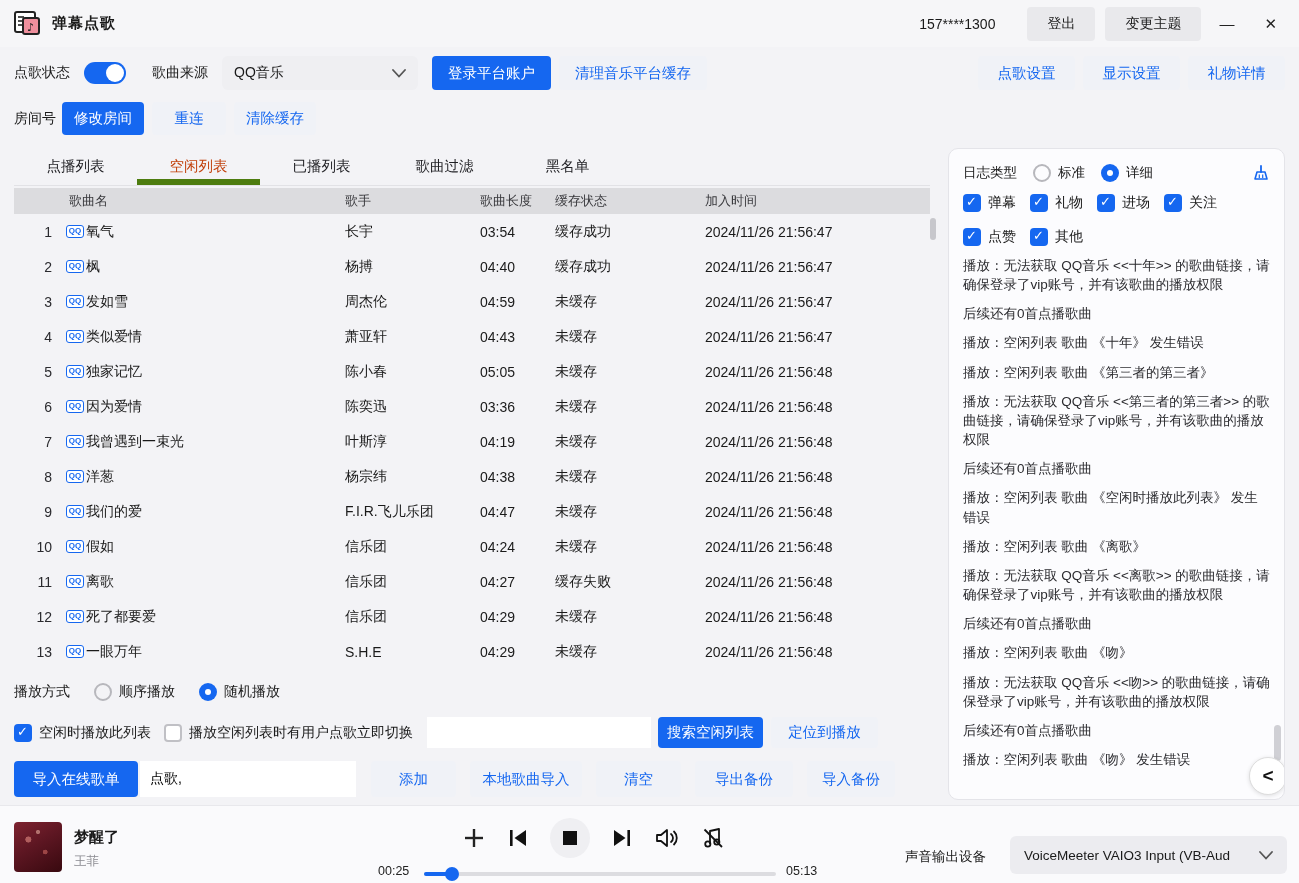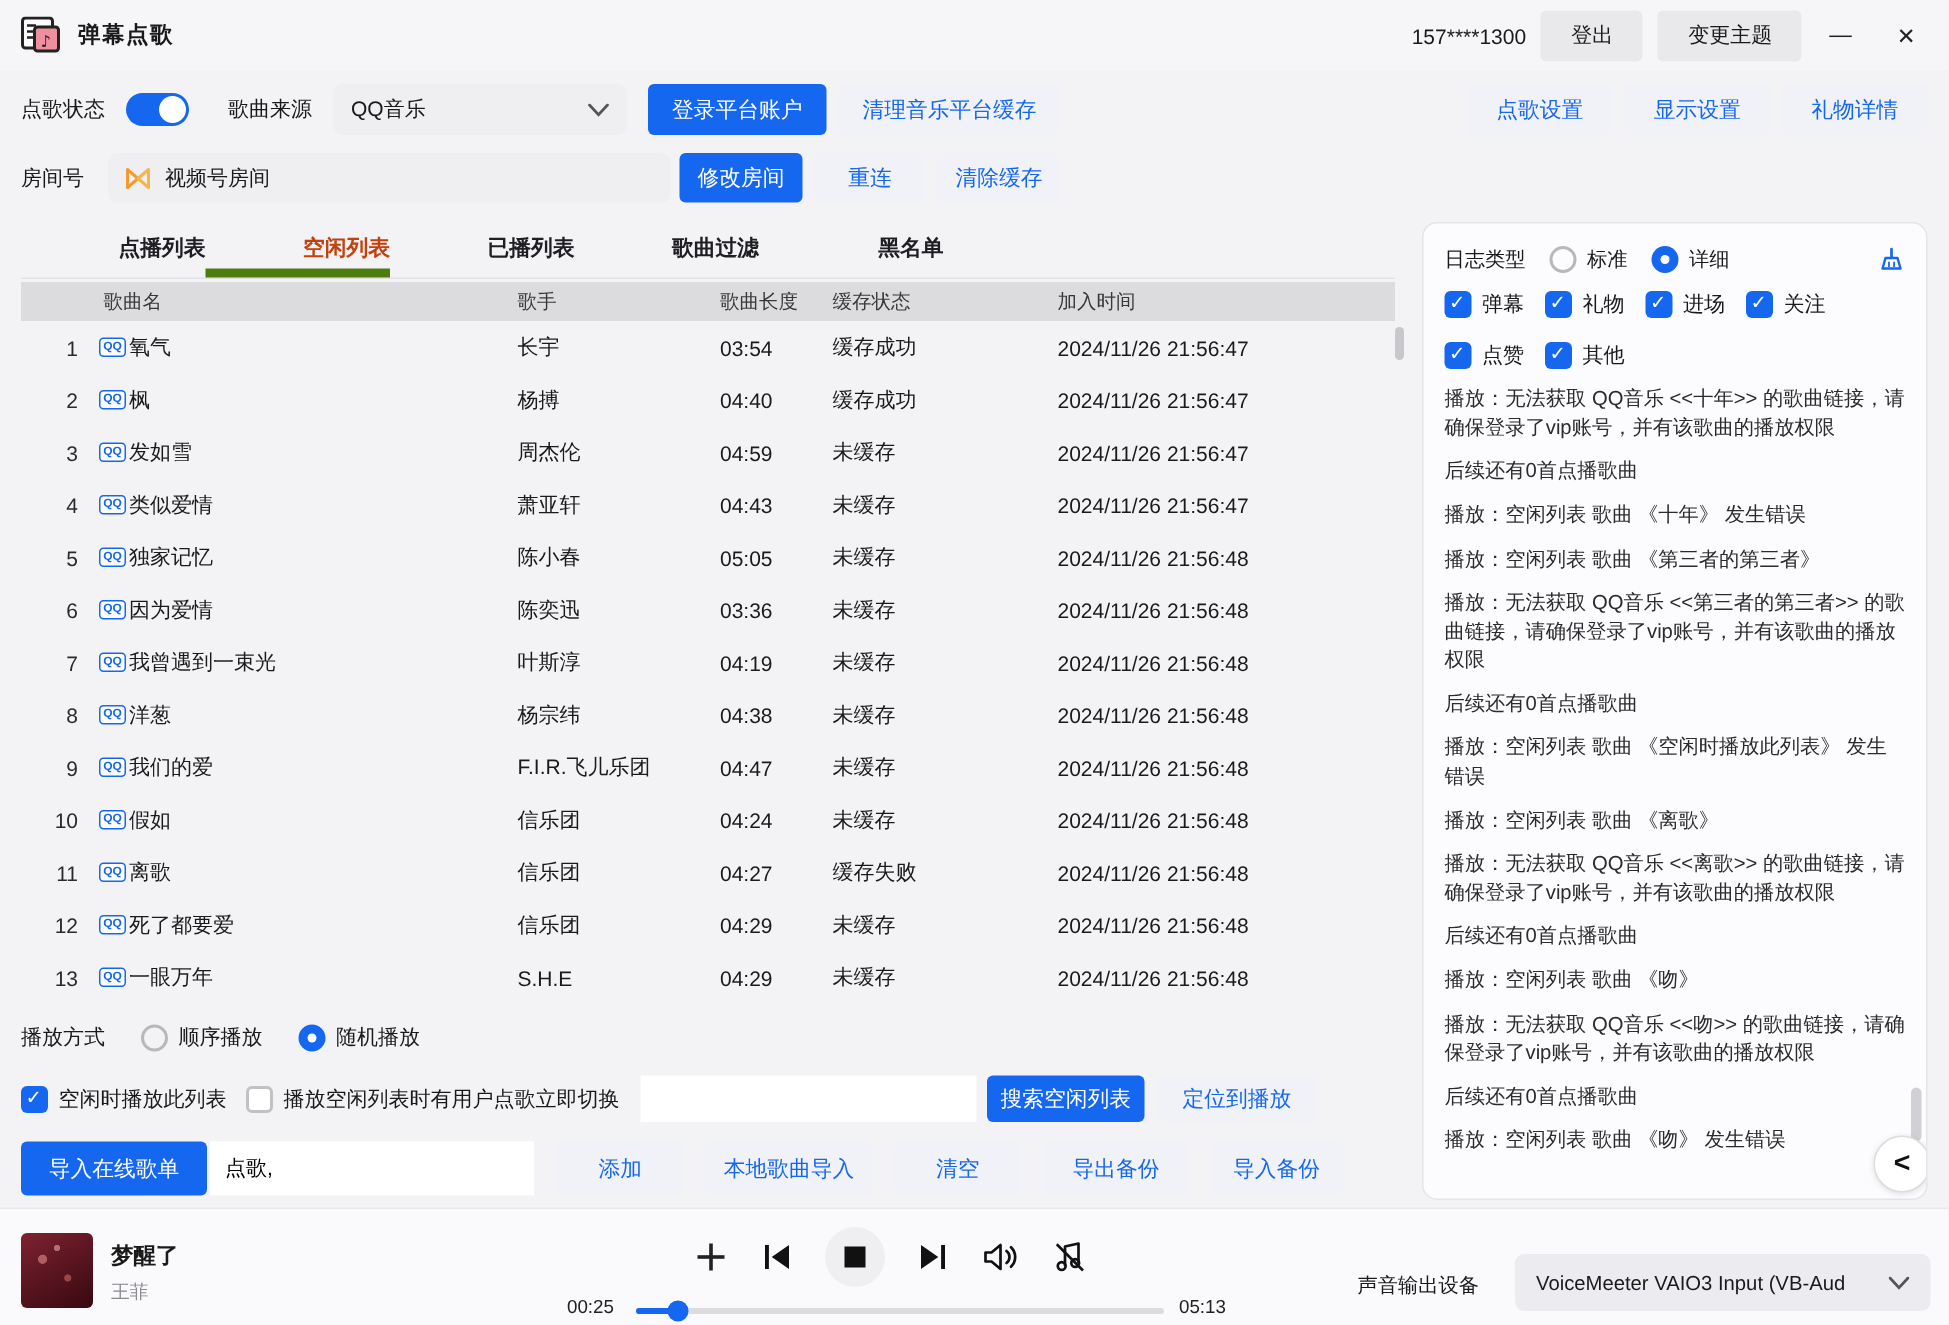--- a/index.html
+++ b/index.html
@@ -12,7 +12,7 @@
   .app-icon { width:28px; height:26px; position:relative; flex:none; }
   .titlebar .title { font-size:15px; margin-left:10px; font-weight:700; letter-spacing:1px; }
   .titlebar .spacer { flex:1; }
-  .account { font-size:14px; }
+  .account { font-size:14px; margin-right:22px; }
   .tb-btn { background:#e9e9ec; border-radius:4px; padding:8px 20px; font-size:14px; cursor:default; margin-left:10px; }
   .winctl { font-size:15px; padding:6px 12px; margin-left:6px; color:#222; }
 

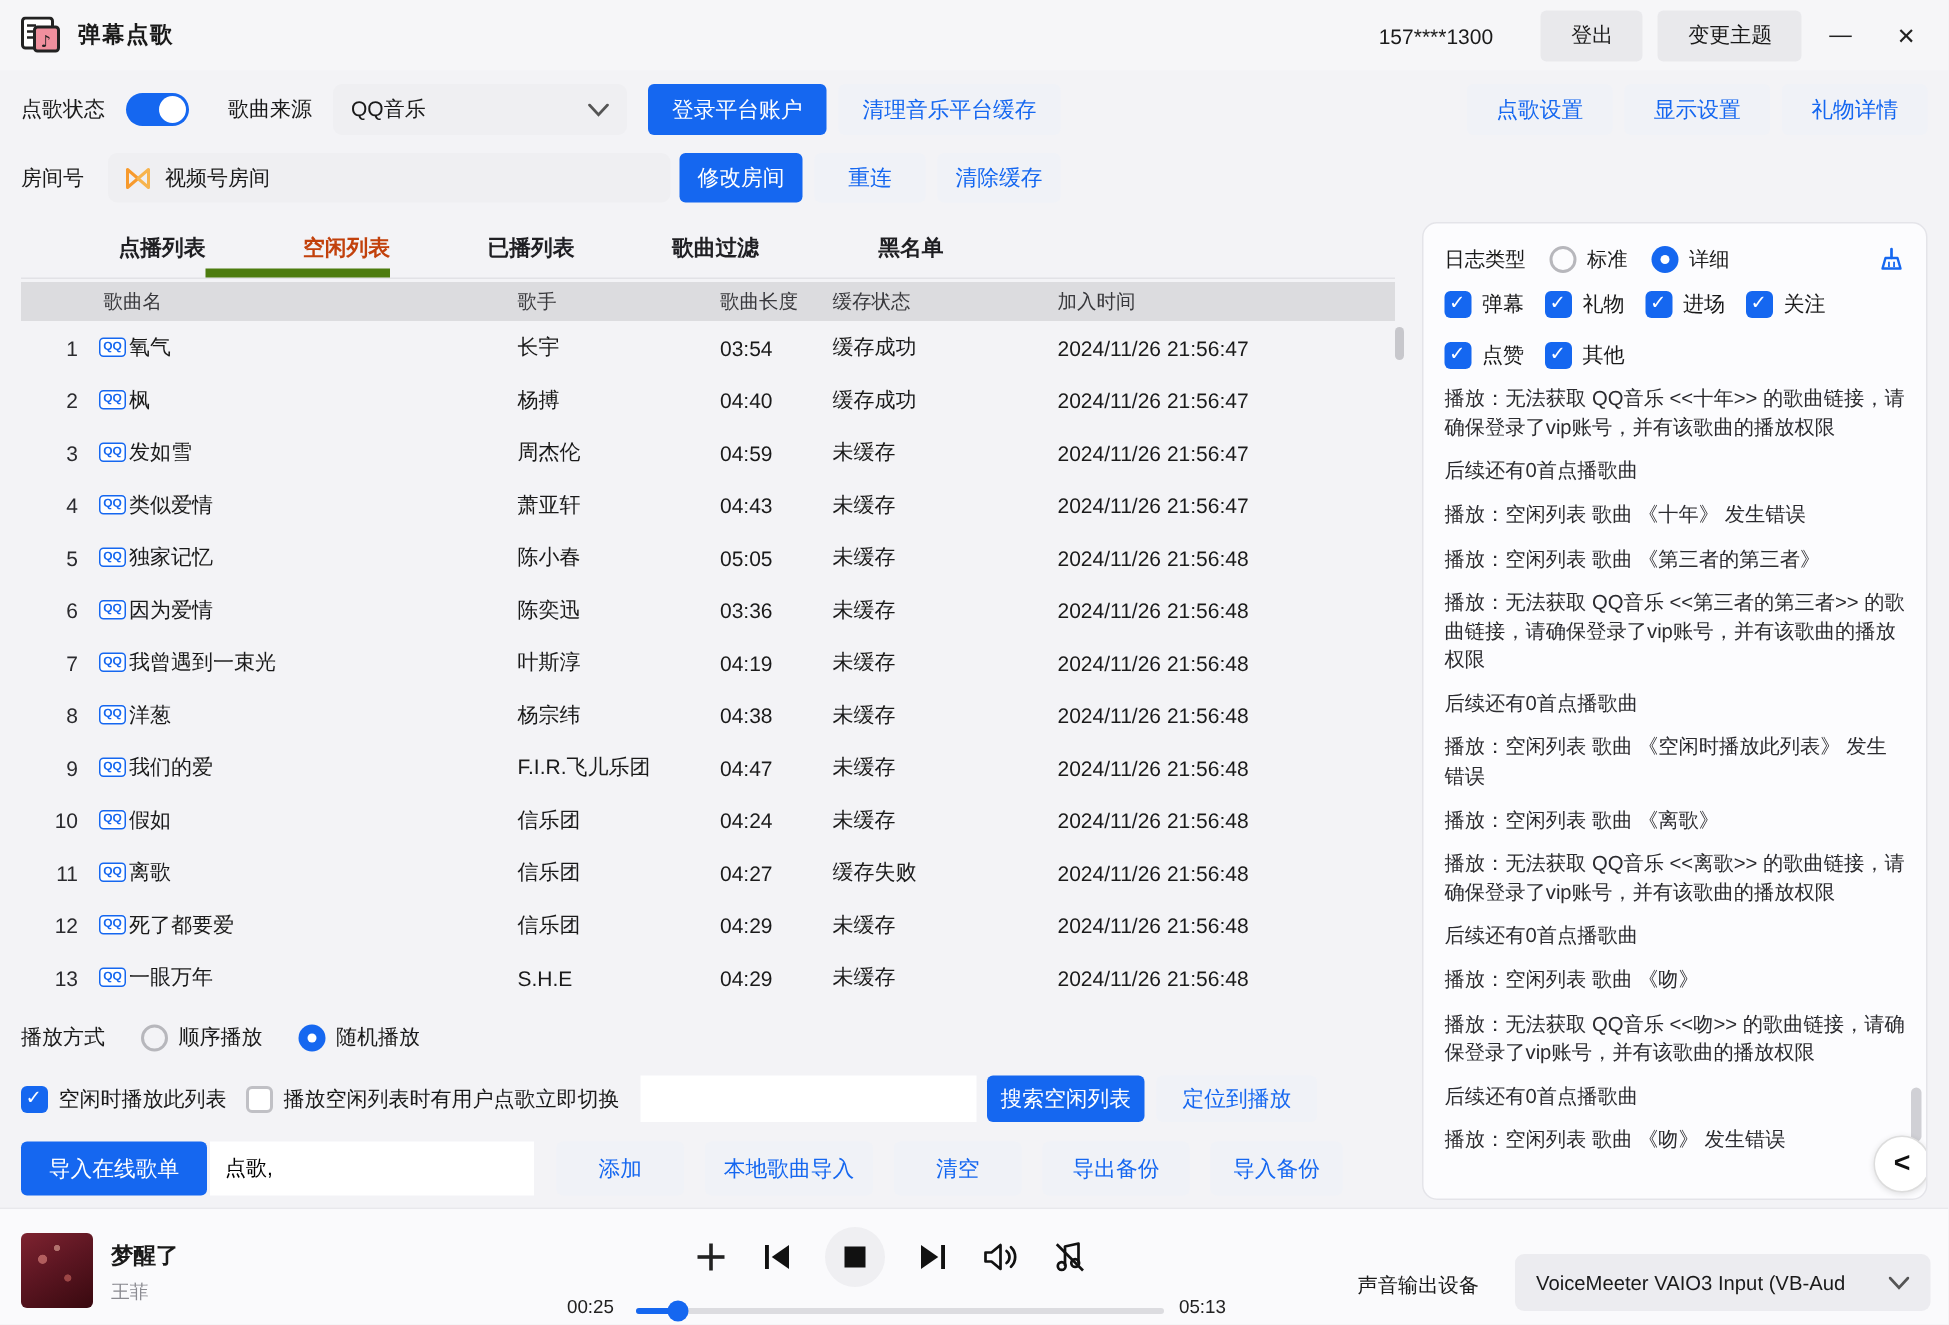--- a/index.html
+++ b/index.html
@@ -147,13 +147,6 @@
 
   <div class="toolbar" style="height:33px;margin-top:12px;">
     <span class="lbl">房间号</span>
-    <div class="room-input">
-      <svg width="20" height="16" viewBox="0 0 20 16">
-        <path d="M3 2 L3 14 L10 8 Z" fill="none" stroke="#f79a2d" stroke-width="2" stroke-linejoin="round"></path>
-        <path d="M17 2 L17 14 L10 8 Z" fill="none" stroke="#f7b44d" stroke-width="2" stroke-linejoin="round"></path>
-      </svg>
-      <span class="txt">视频号房间</span>
-    </div>
     <div class="btn primary" style="margin-left:6px; width:82px; height:33px;">修改房间</div>
     <div class="btn light" style="margin-left:8px; width:74px; height:33px;">重连</div>
     <div class="btn light" style="margin-left:8px; width:82px; height:33px;">清除缓存</div>

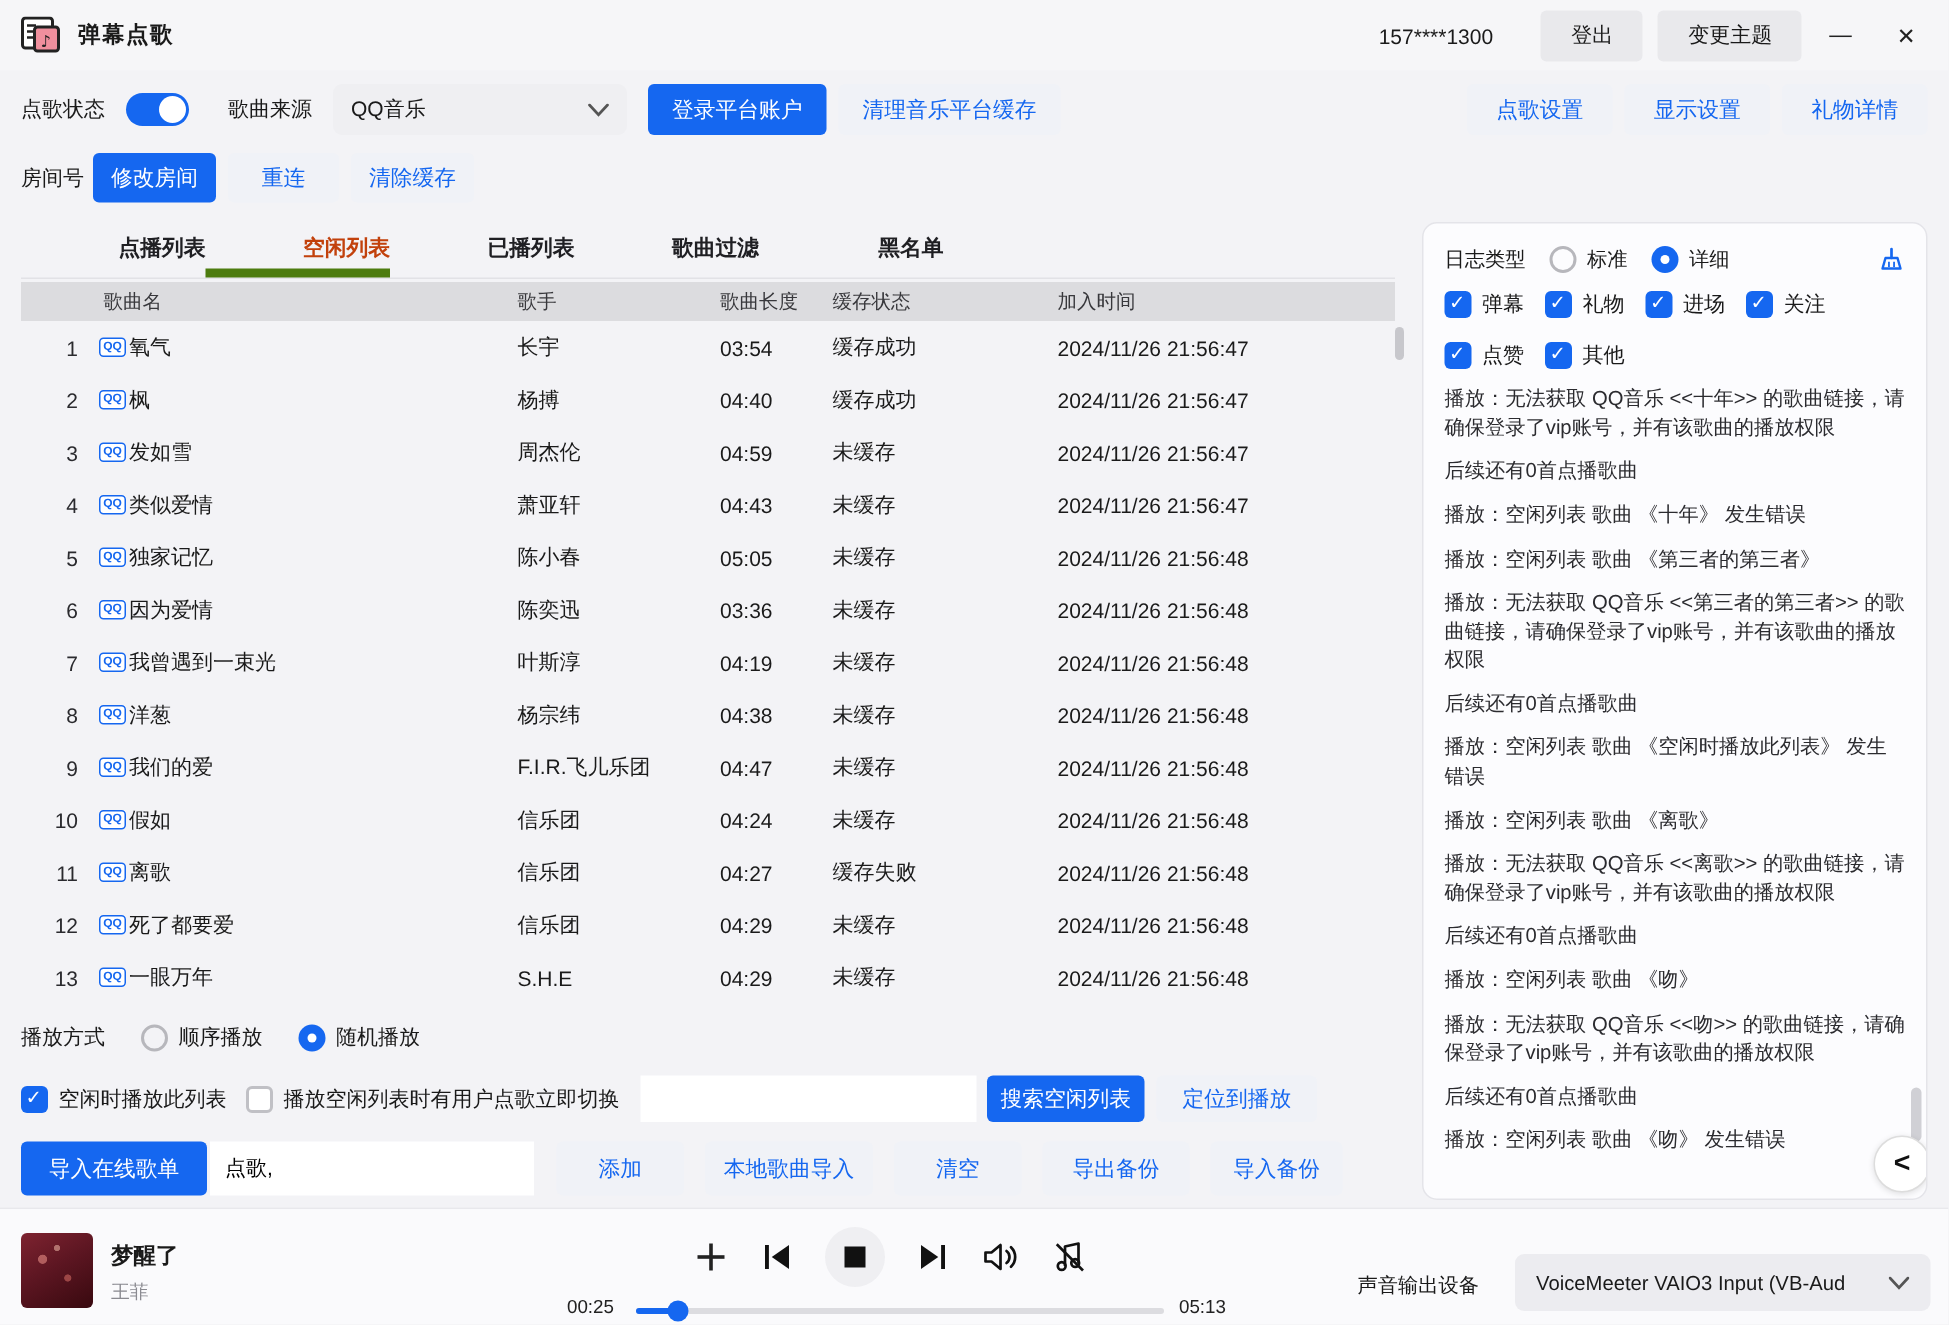--- a/index.html
+++ b/index.html
@@ -35,7 +35,7 @@
   .left-panel { width:916px; flex:none; position:relative; }
 
   .tab-bar { display:flex; height:38px; border-bottom:1px solid #e2e2e6; }
-  .tab { width:123px; text-align:right; line-height:36px; font-size:14.5px; color:#1f1f23;font-weight:bold; }
+  .tab { width:123px; text-align:center; line-height:36px; font-size:14.5px; color:#1f1f23; }
   .tab.active { color:#c2410c; border-bottom:6px solid #4d7c0f; }
 
   .thead, .trow { display:grid; grid-template-columns:41px 290px 135px 75px 150px 1fr; align-items:center; }

